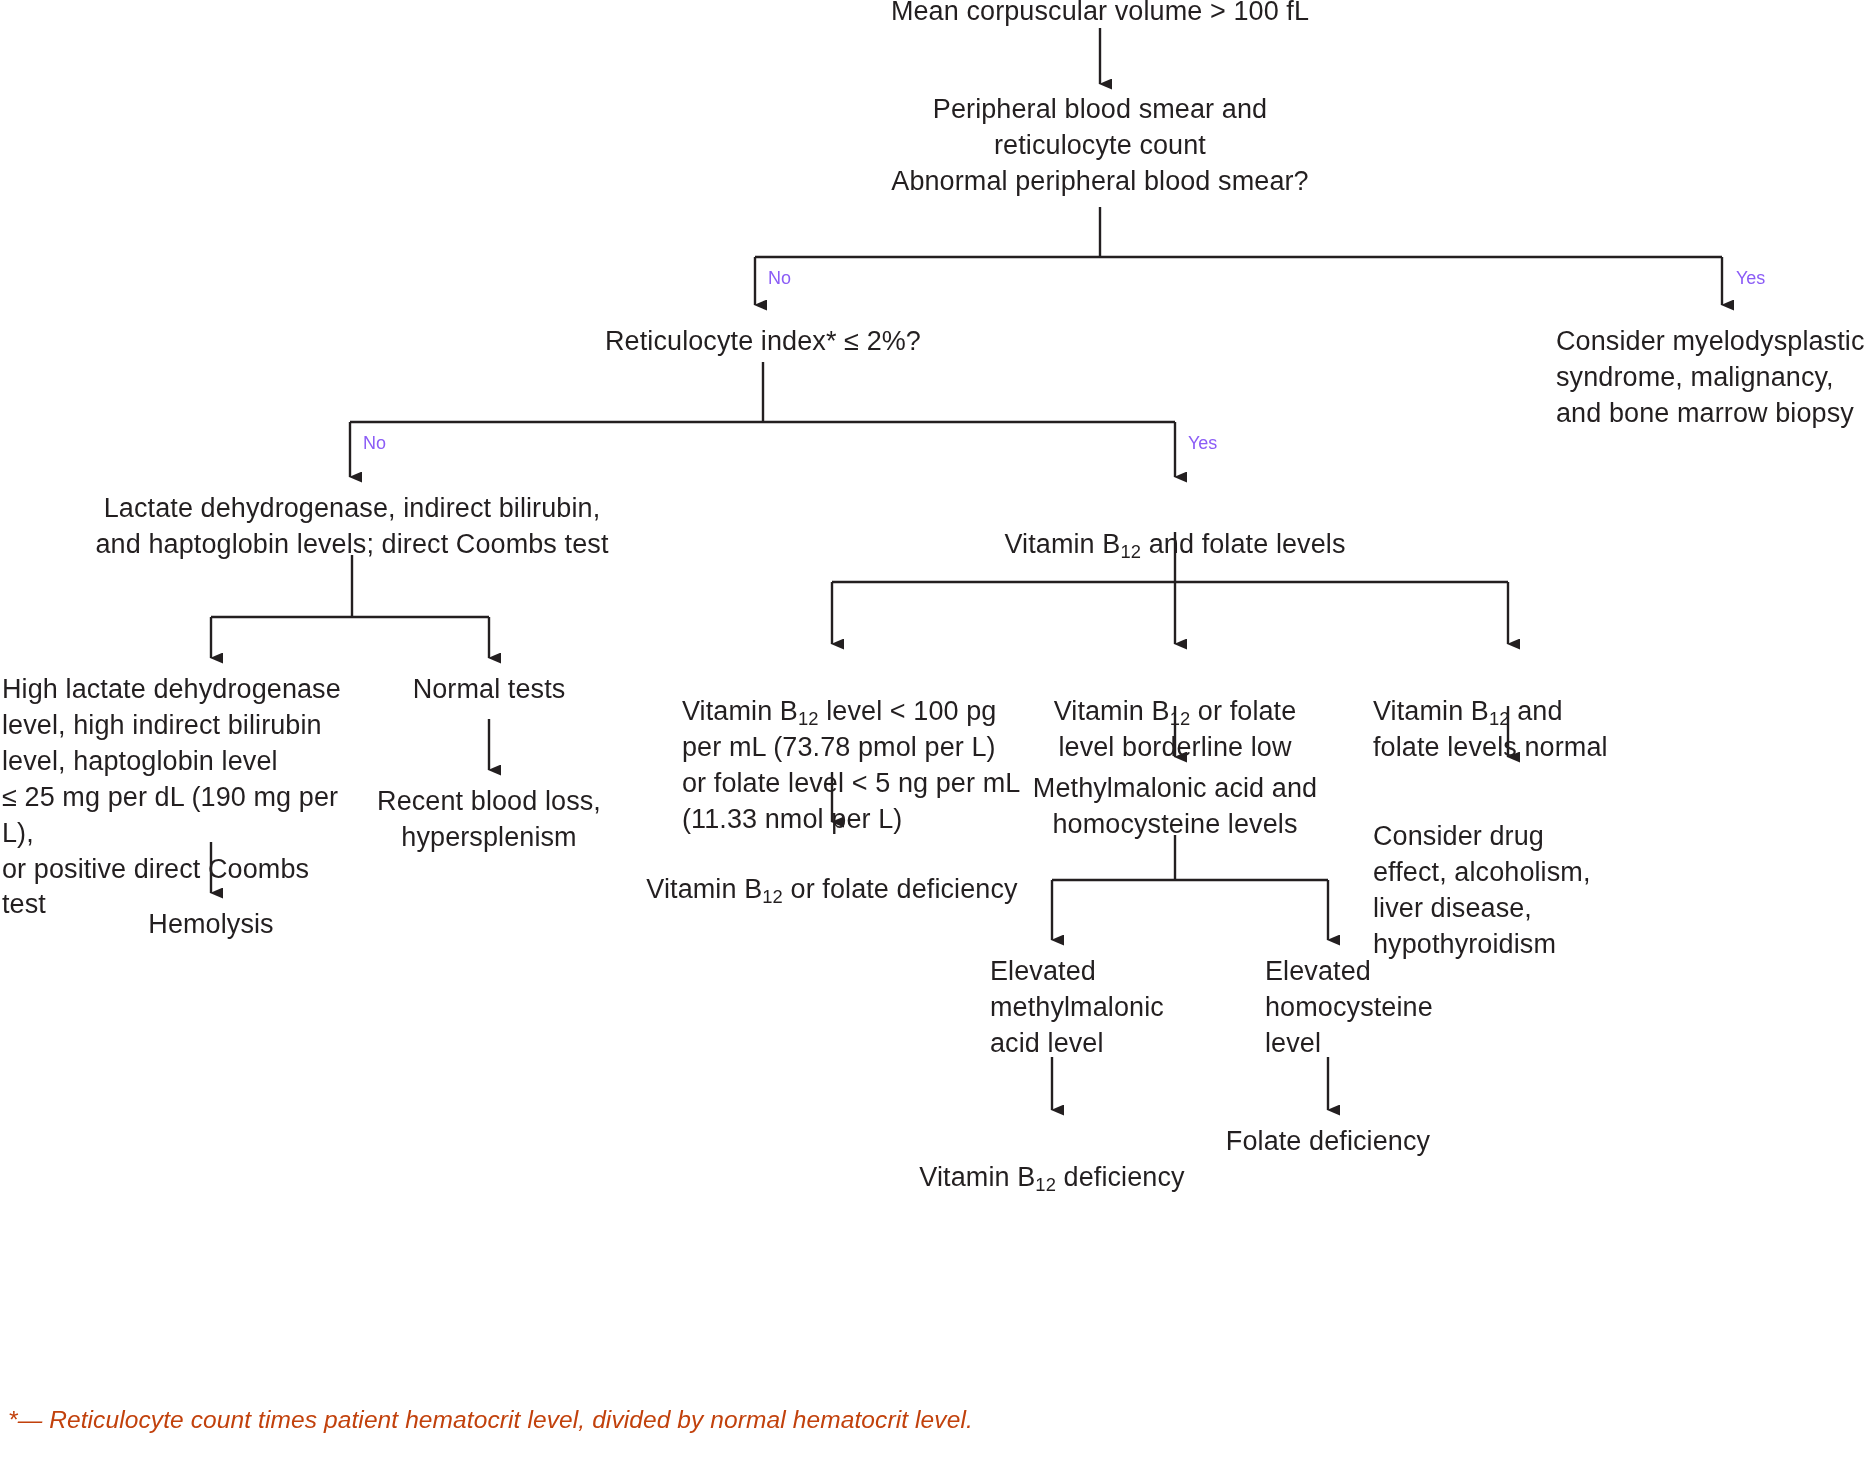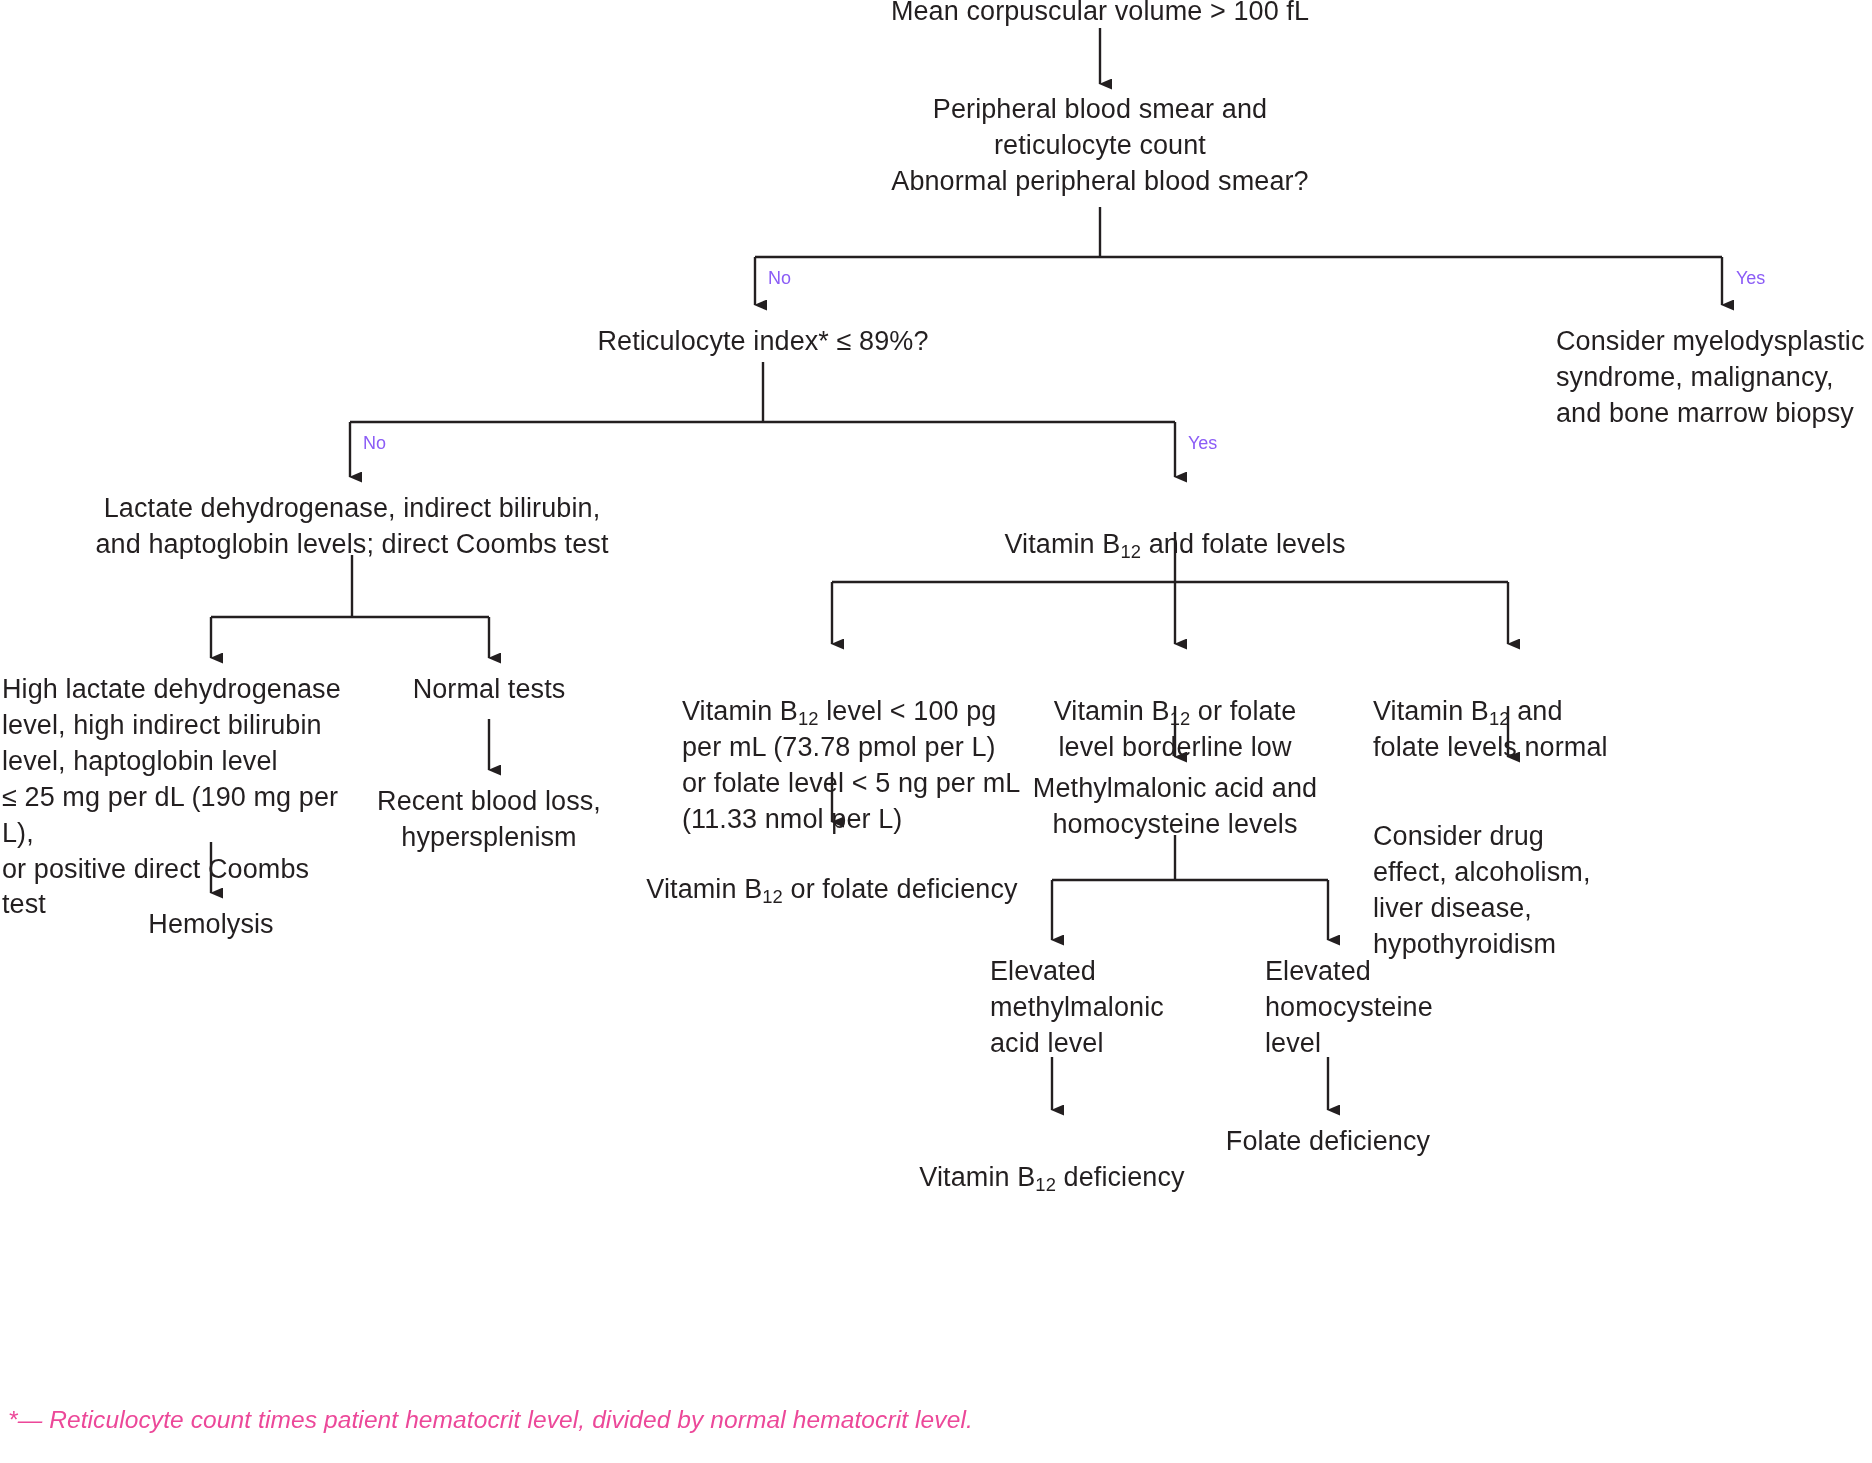--- a/index.html
+++ b/index.html
@@ -127,7 +127,7 @@
 syndrome, malignancy,
 and bone marrow biopsy</div>
 
-  <div class="node center" style="left:513px; top:324px; width:500px;">Reticulocyte index* ≤ 89%?</div>
+  <div class="node center" style="left:513px; top:324px; width:500px;">Reticulocyte index* ≤ 2%?</div>
 
   <div class="node center" style="left:77px; top:491px; width:550px;">Lactate dehydrogenase, indirect bilirubin,
 and haptoglobin levels; direct Coombs test</div>

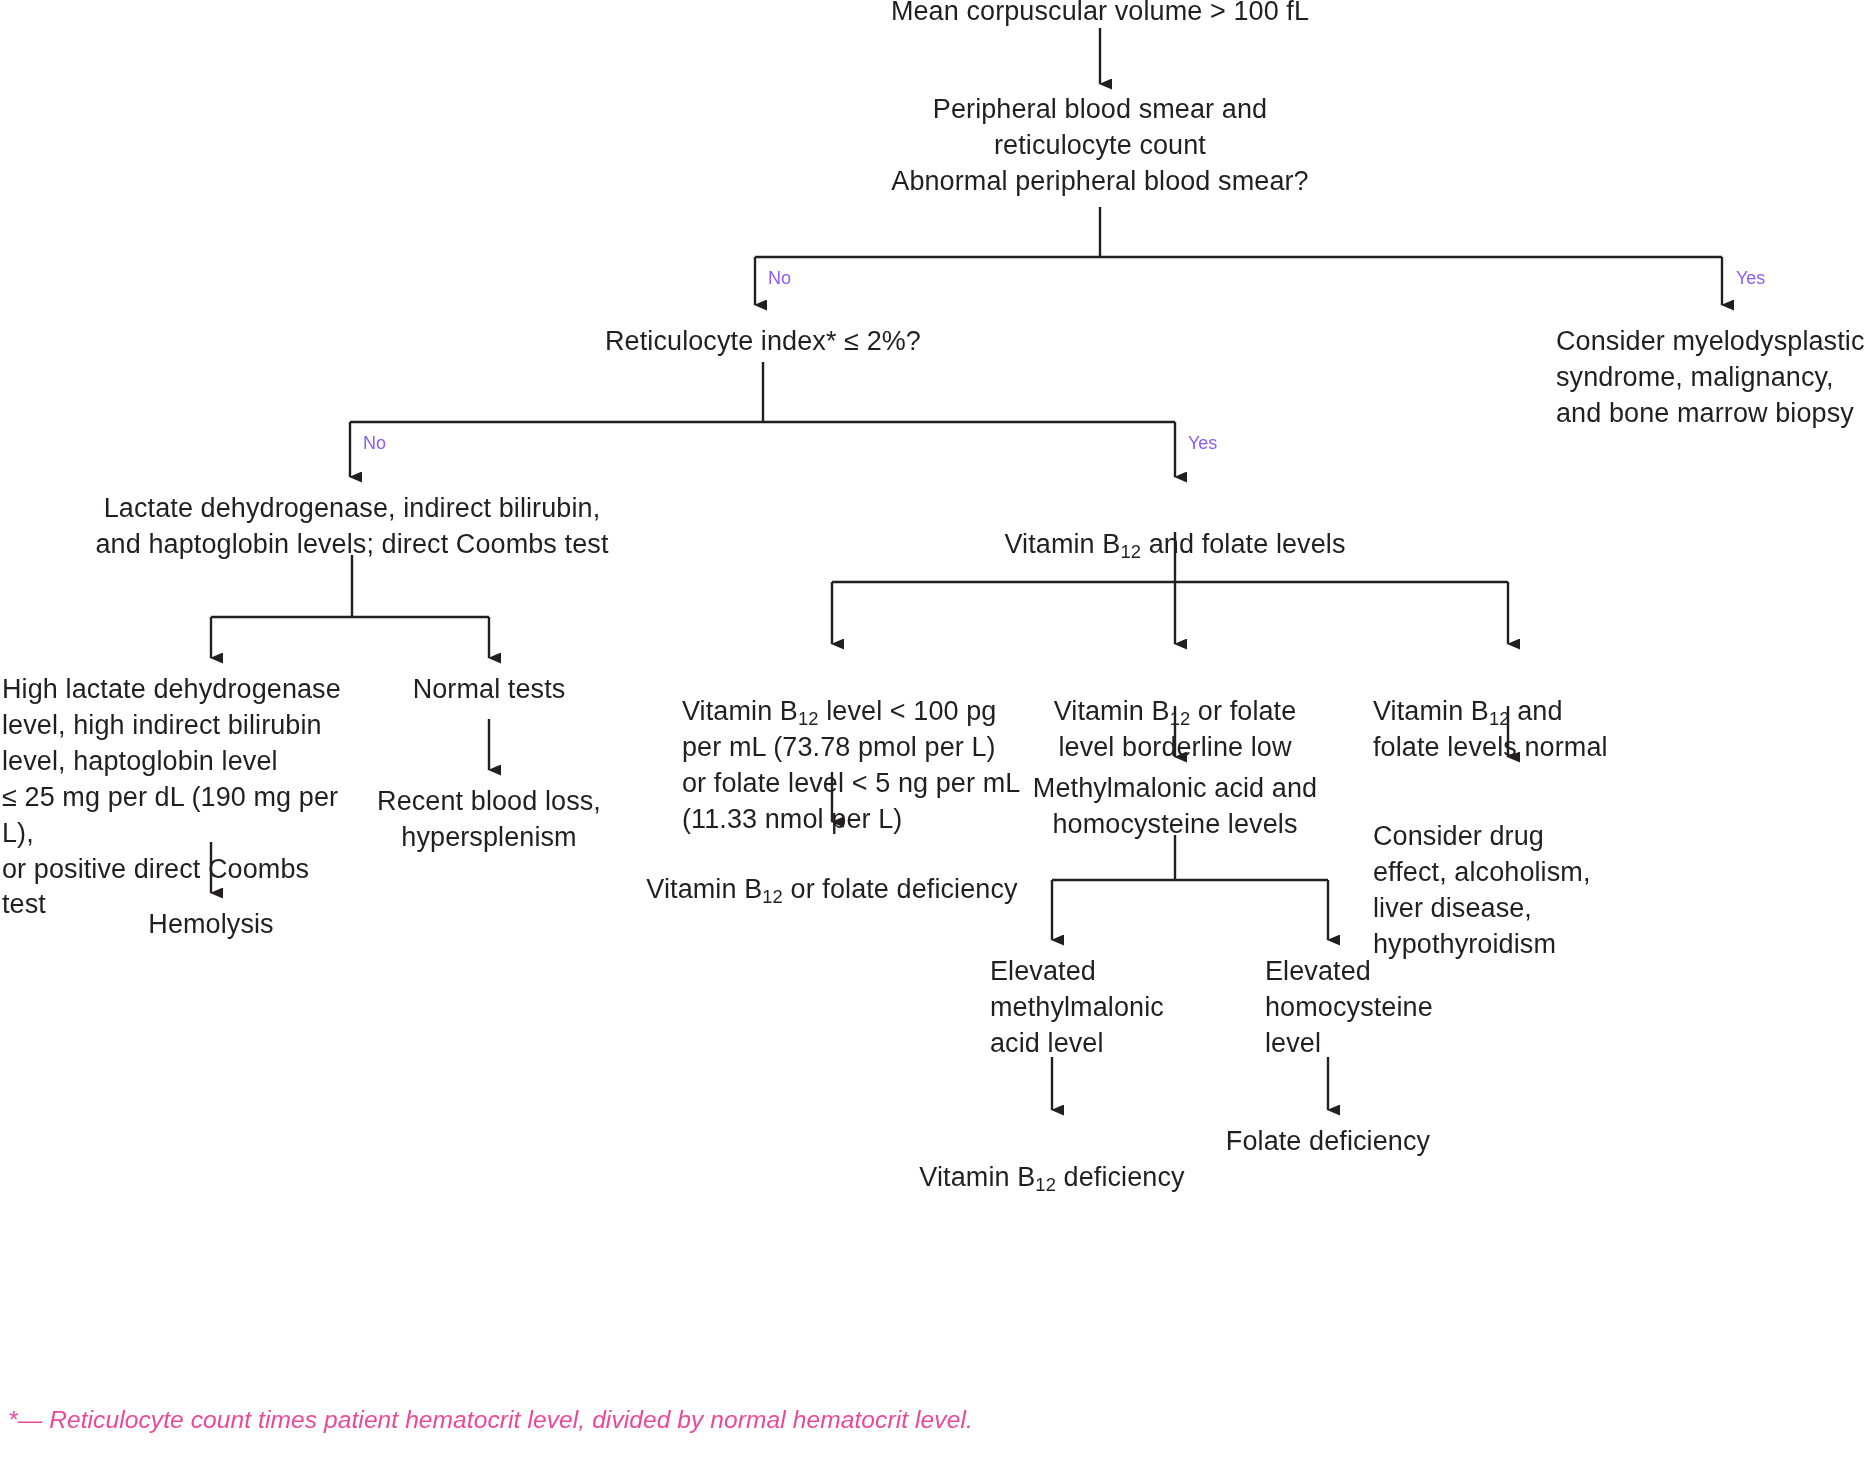--- a/index.html
+++ b/index.html
@@ -49,7 +49,7 @@
     top: 1406px;
     font-size: 24.5px;
     font-style: italic;
-    color: #ec4899;
+    color: #c2410c;
     white-space: pre;
     letter-spacing: 0.1px;
   }

